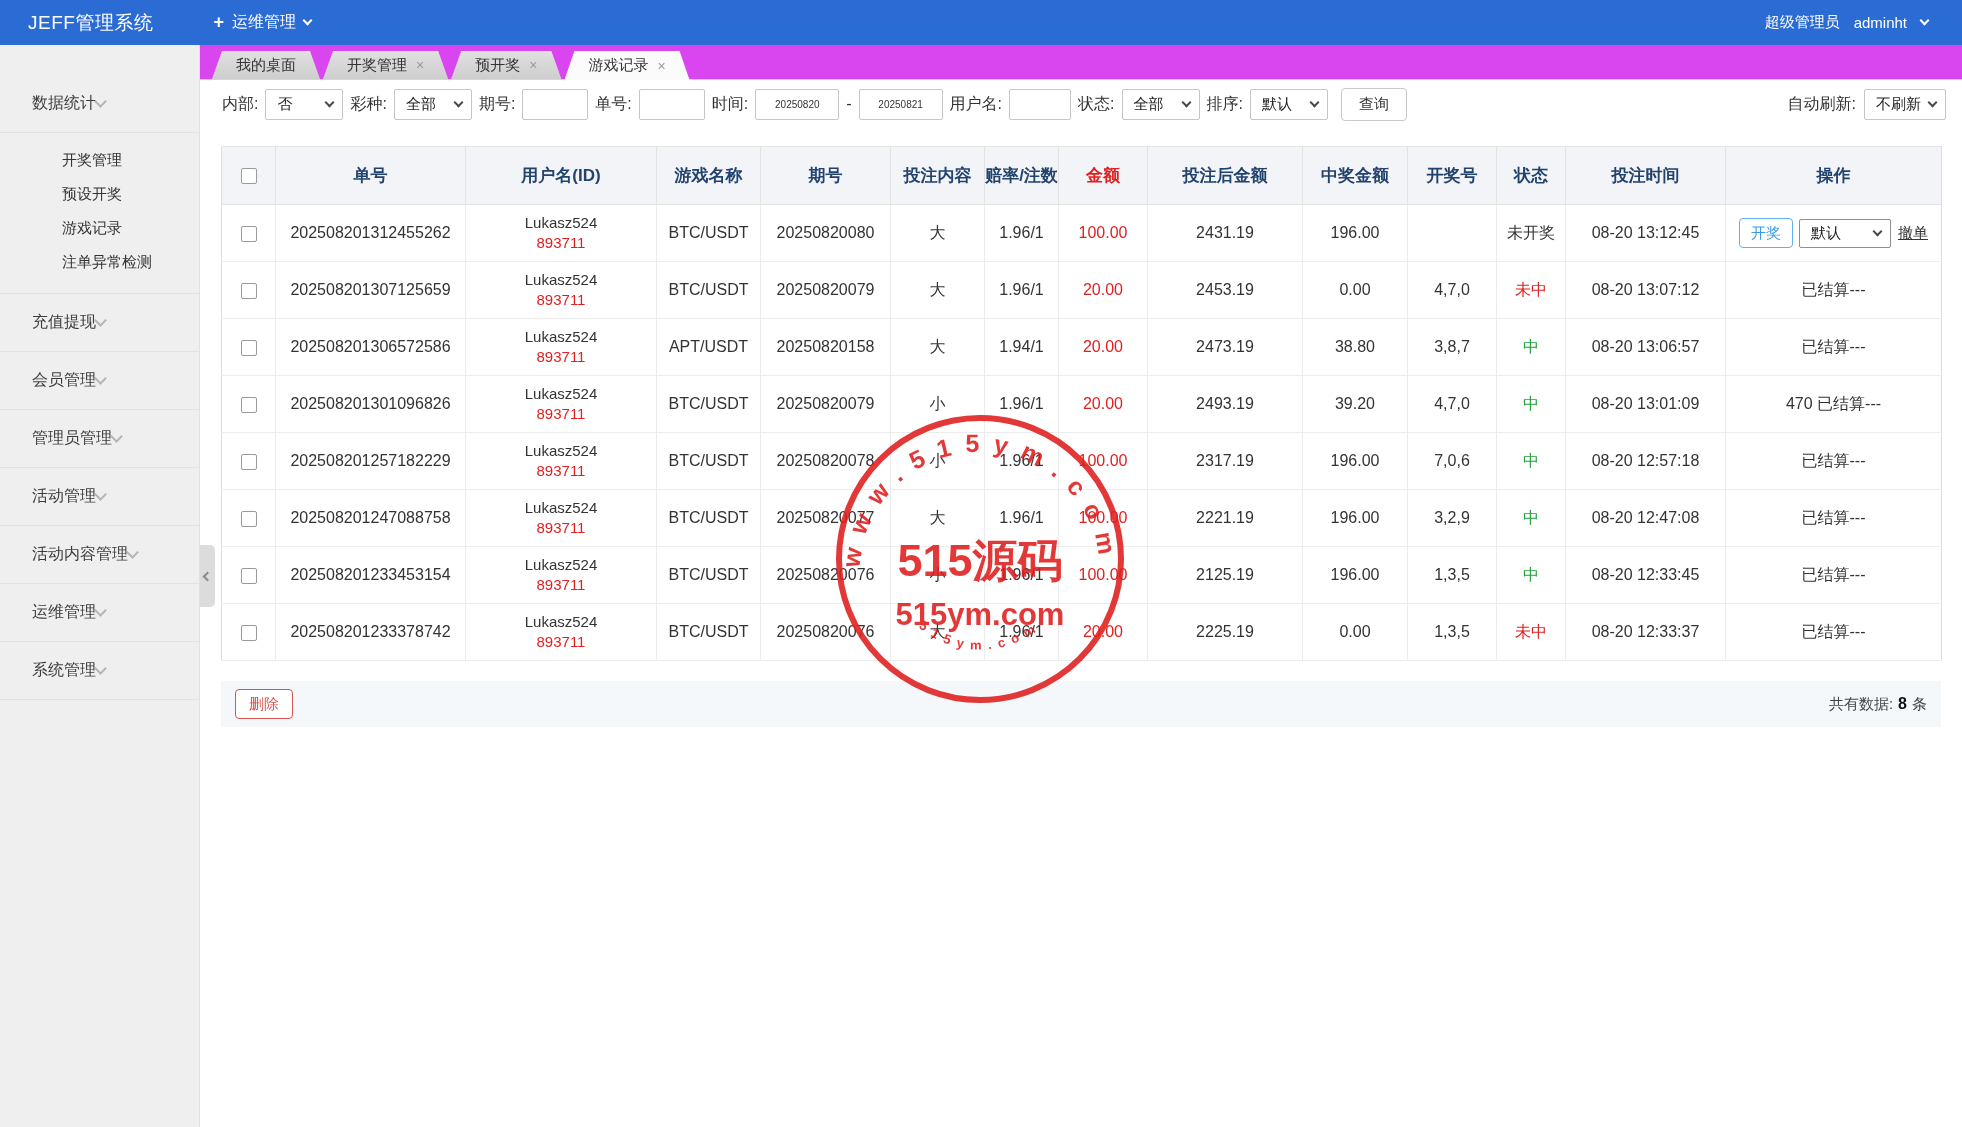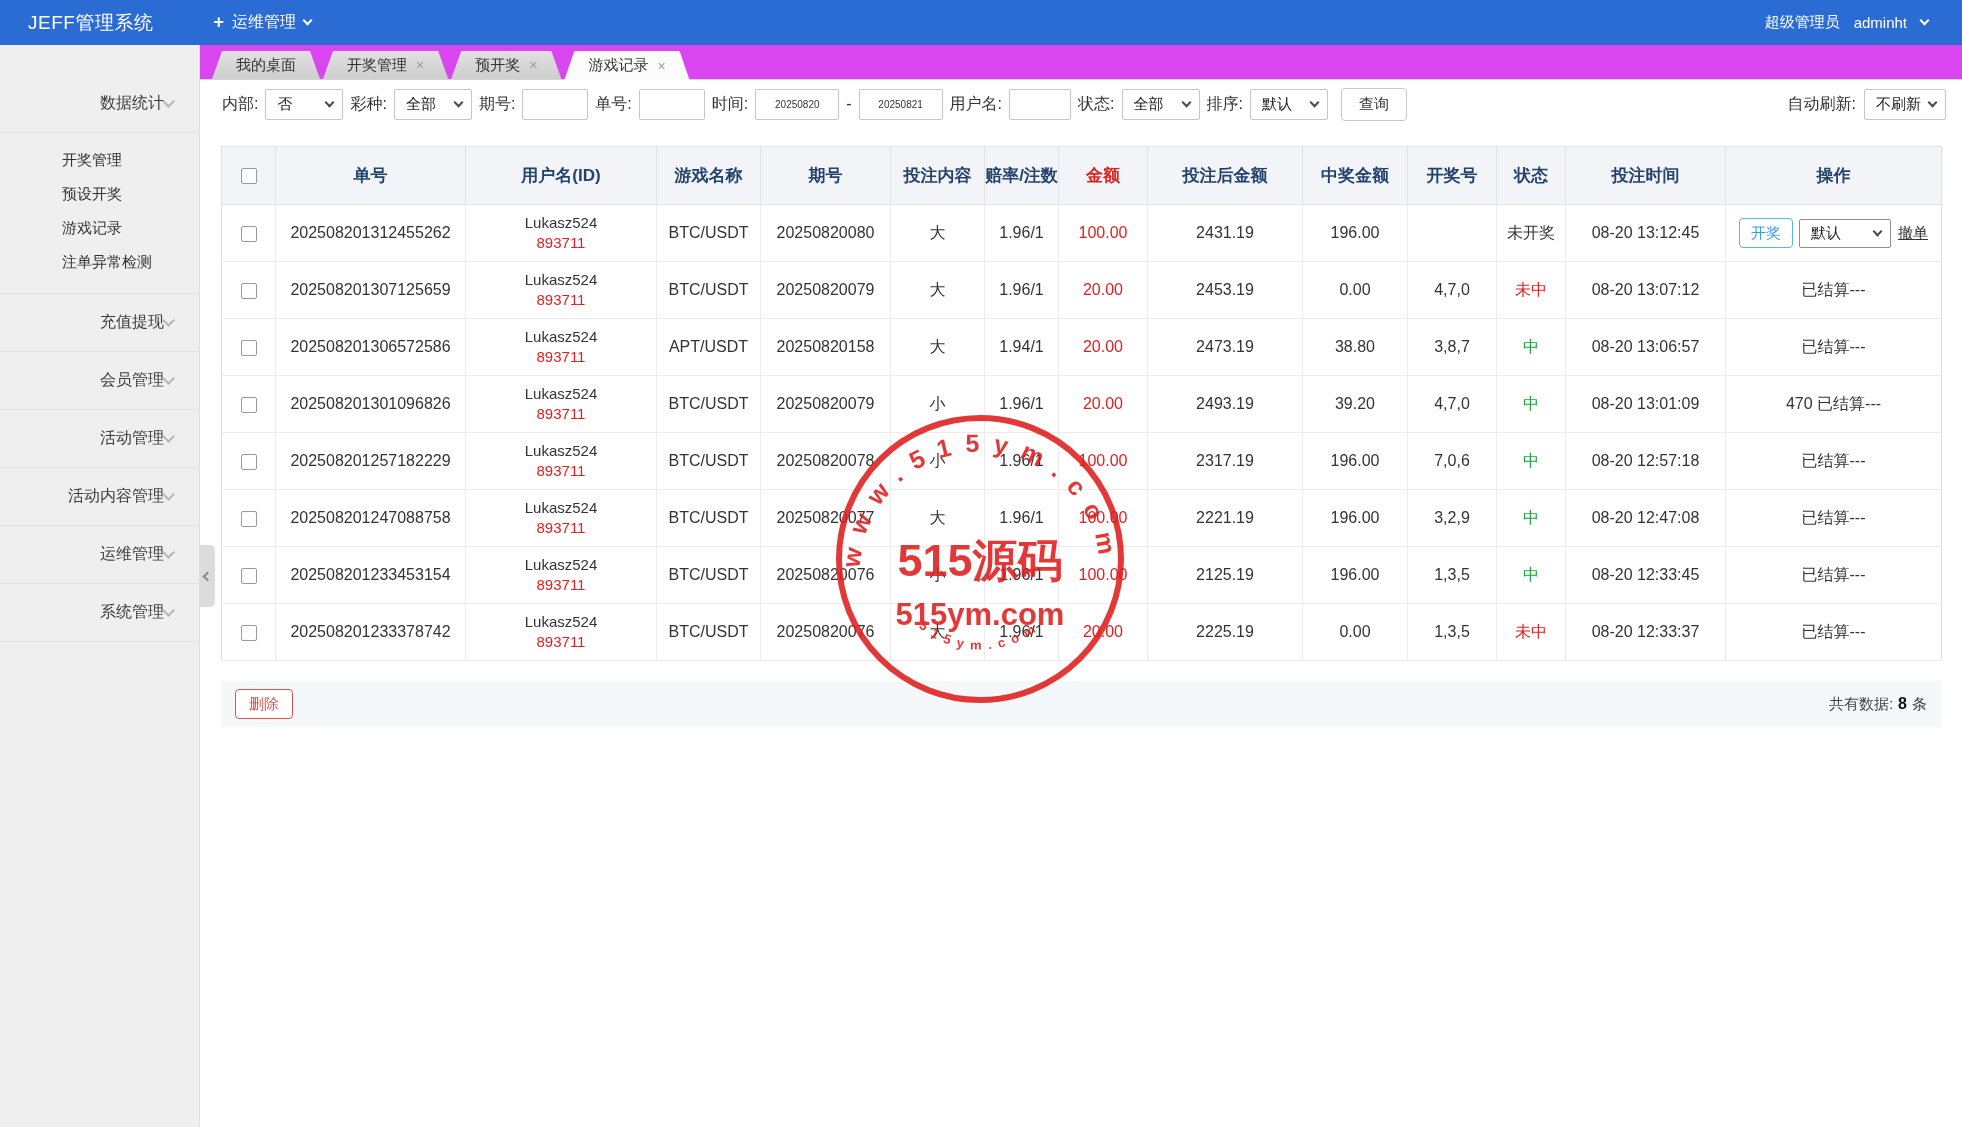--- a/index.html
+++ b/index.html
@@ -21,7 +21,7 @@
   
   .layout { display:flex; height:1082px; }
   .sidebar { width:200px; background:#efefef; border-right:1px solid #e0e0e0; padding-top:30px; flex:none; }
-  .side-item { height:58px; display:flex; align-items:center; justify-content:flex-end;
+  .side-item { height:58px; display:flex; align-items:center; justify-content:flex-start;
     padding:0 26px 0 32px; border-bottom:1px solid #e2e2e2; color:#3c3c3c; font-size:16px; cursor:pointer; }
   .side-sub { padding:10px 0 14px; border-bottom:1px solid #e2e2e2; }
   .side-sub-item { height:34px; line-height:34px; padding-left:62px; font-size:15px; color:#333; cursor:pointer; }

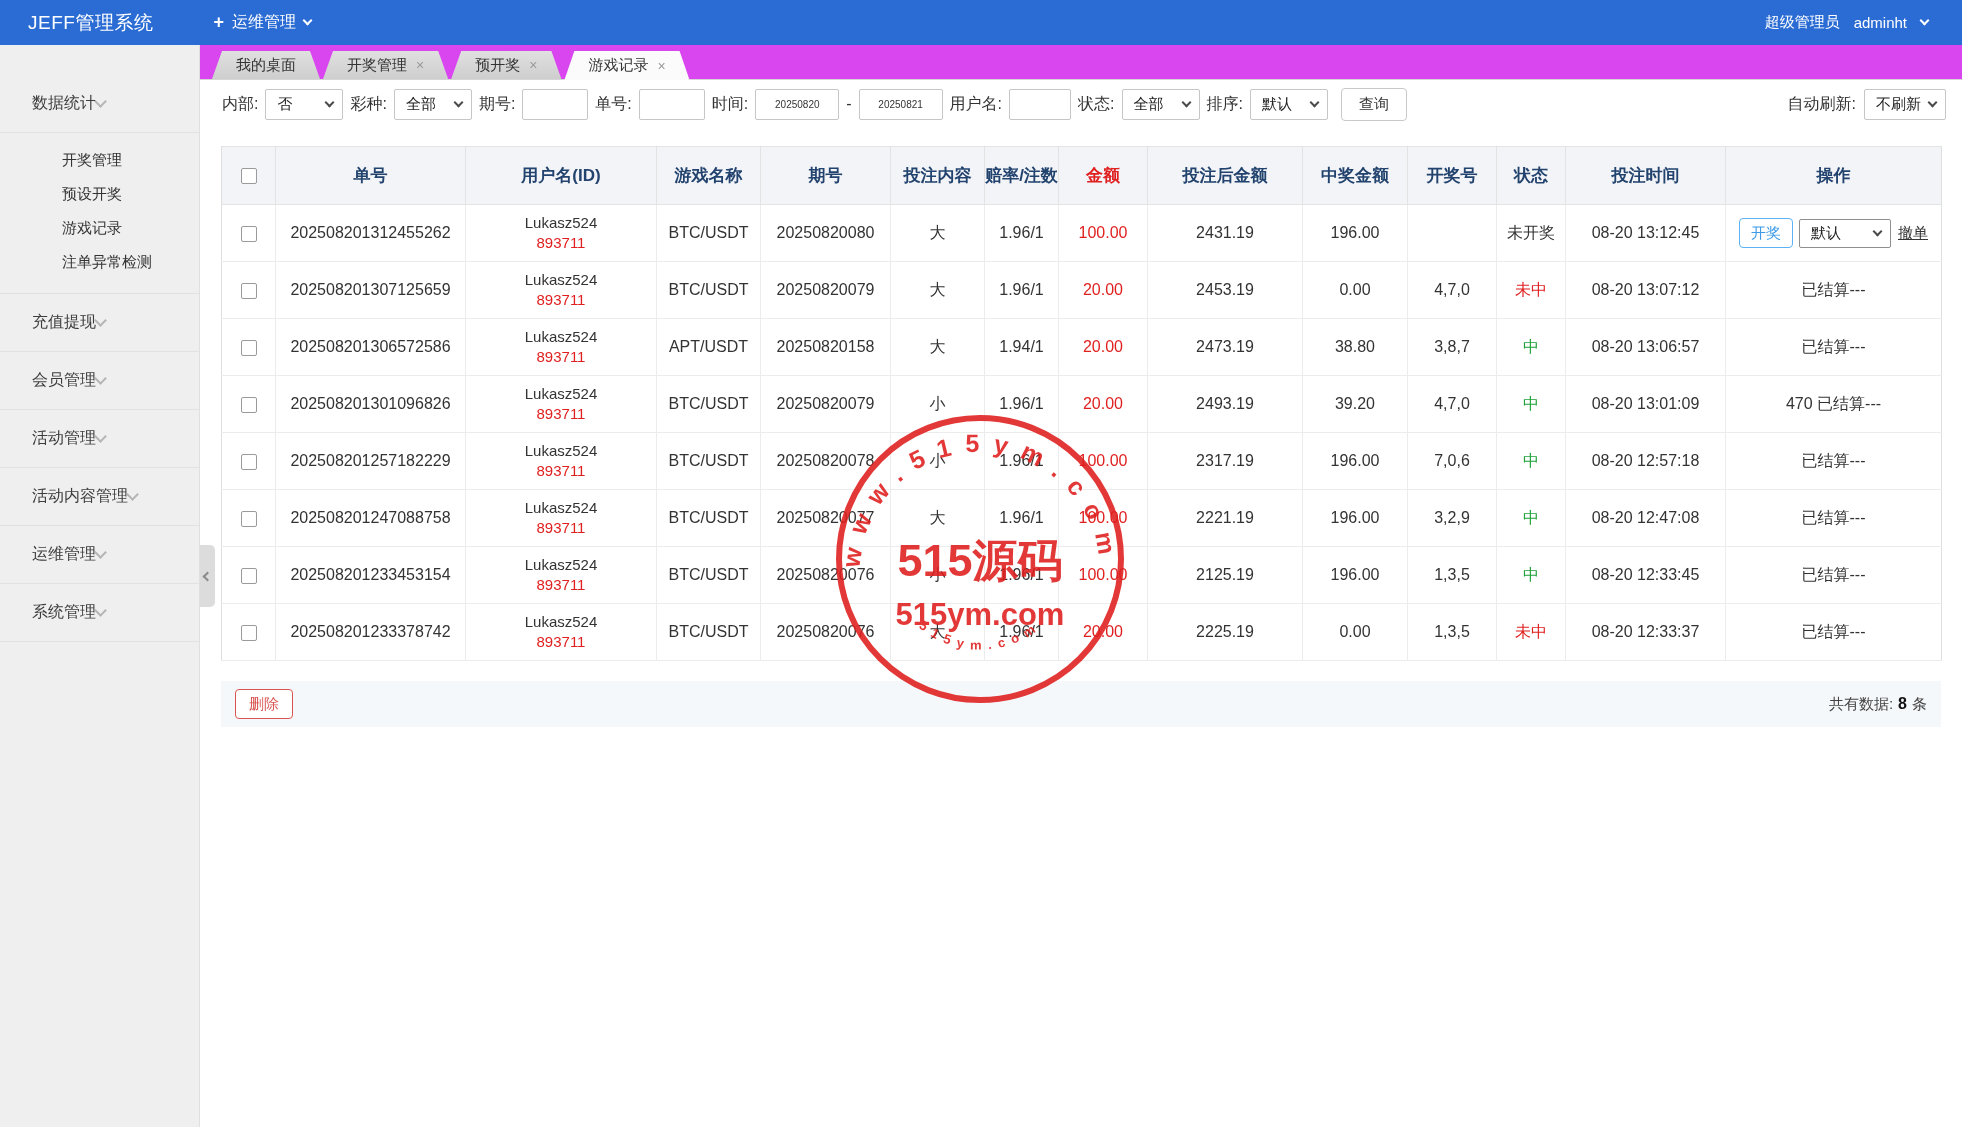--- a/index.html
+++ b/index.html
@@ -115,6 +115,10 @@
       </div>
       <div class="side-item">
         <span class="side-label">会员管理</span>
+        <i class="chev down"></i>
+      </div>
+      <div class="side-item">
+        <span class="side-label">管理员管理</span>
         <i class="chev down"></i>
       </div>
       <div class="side-item">

